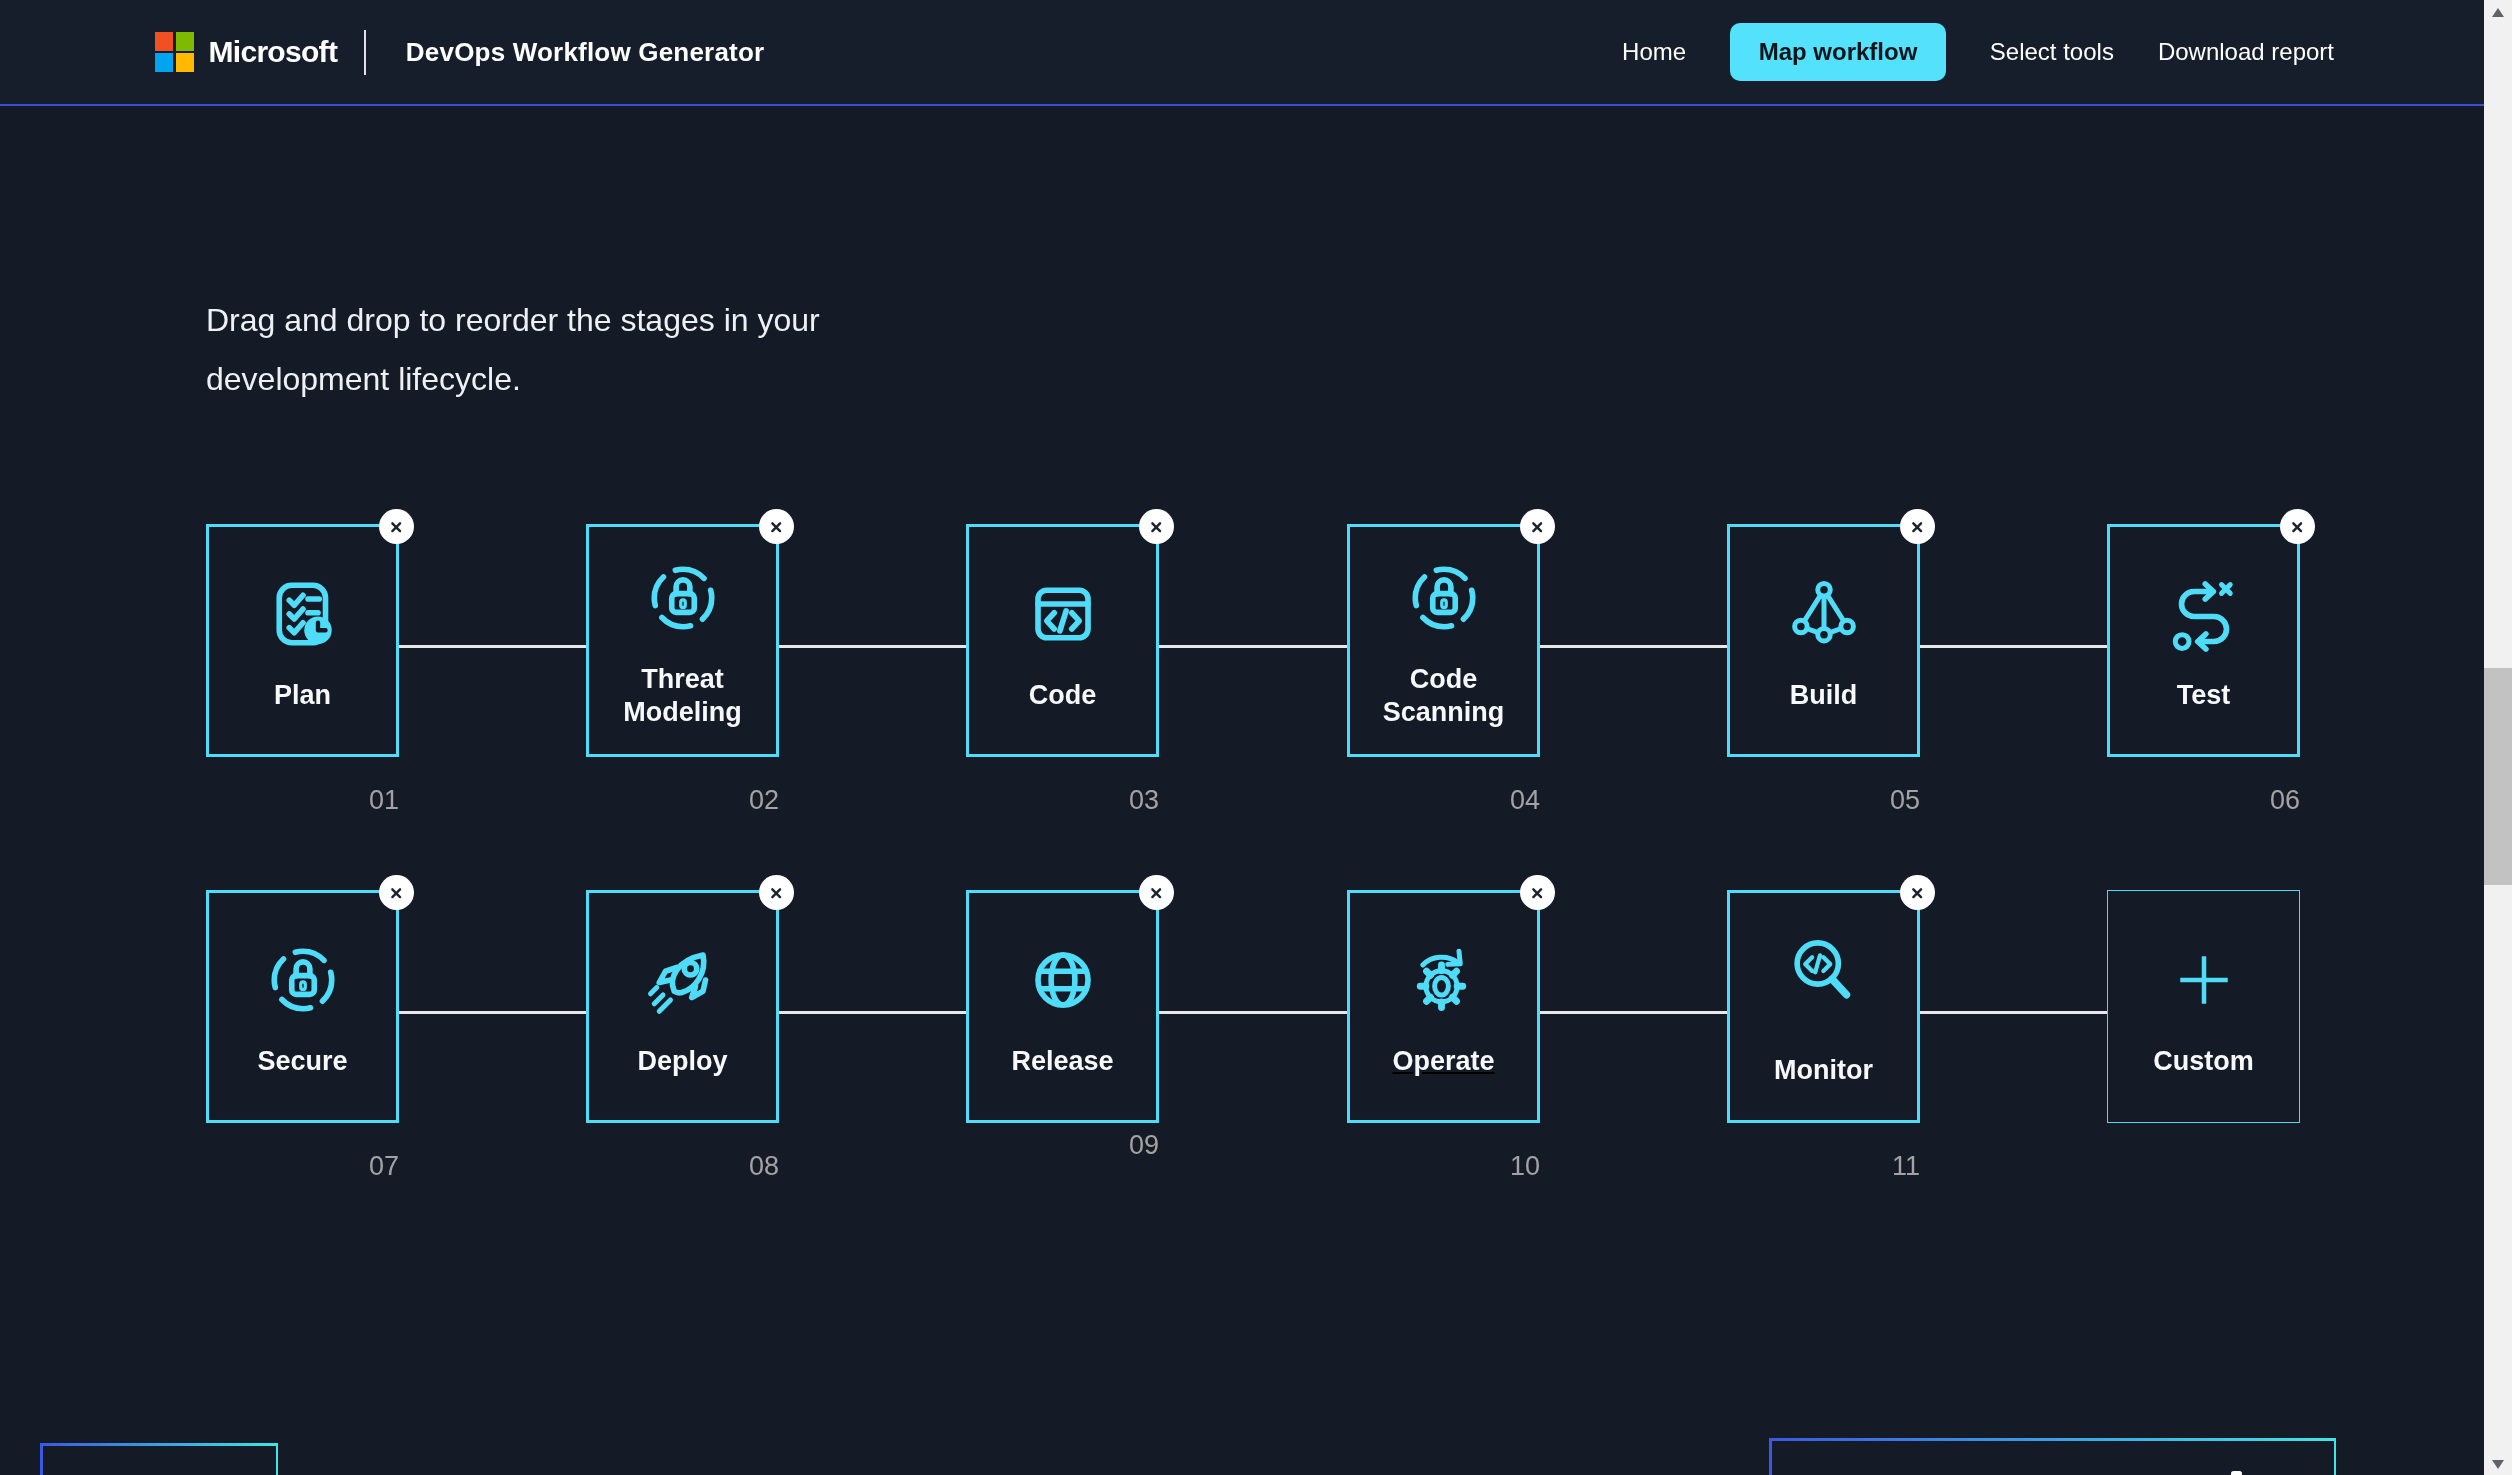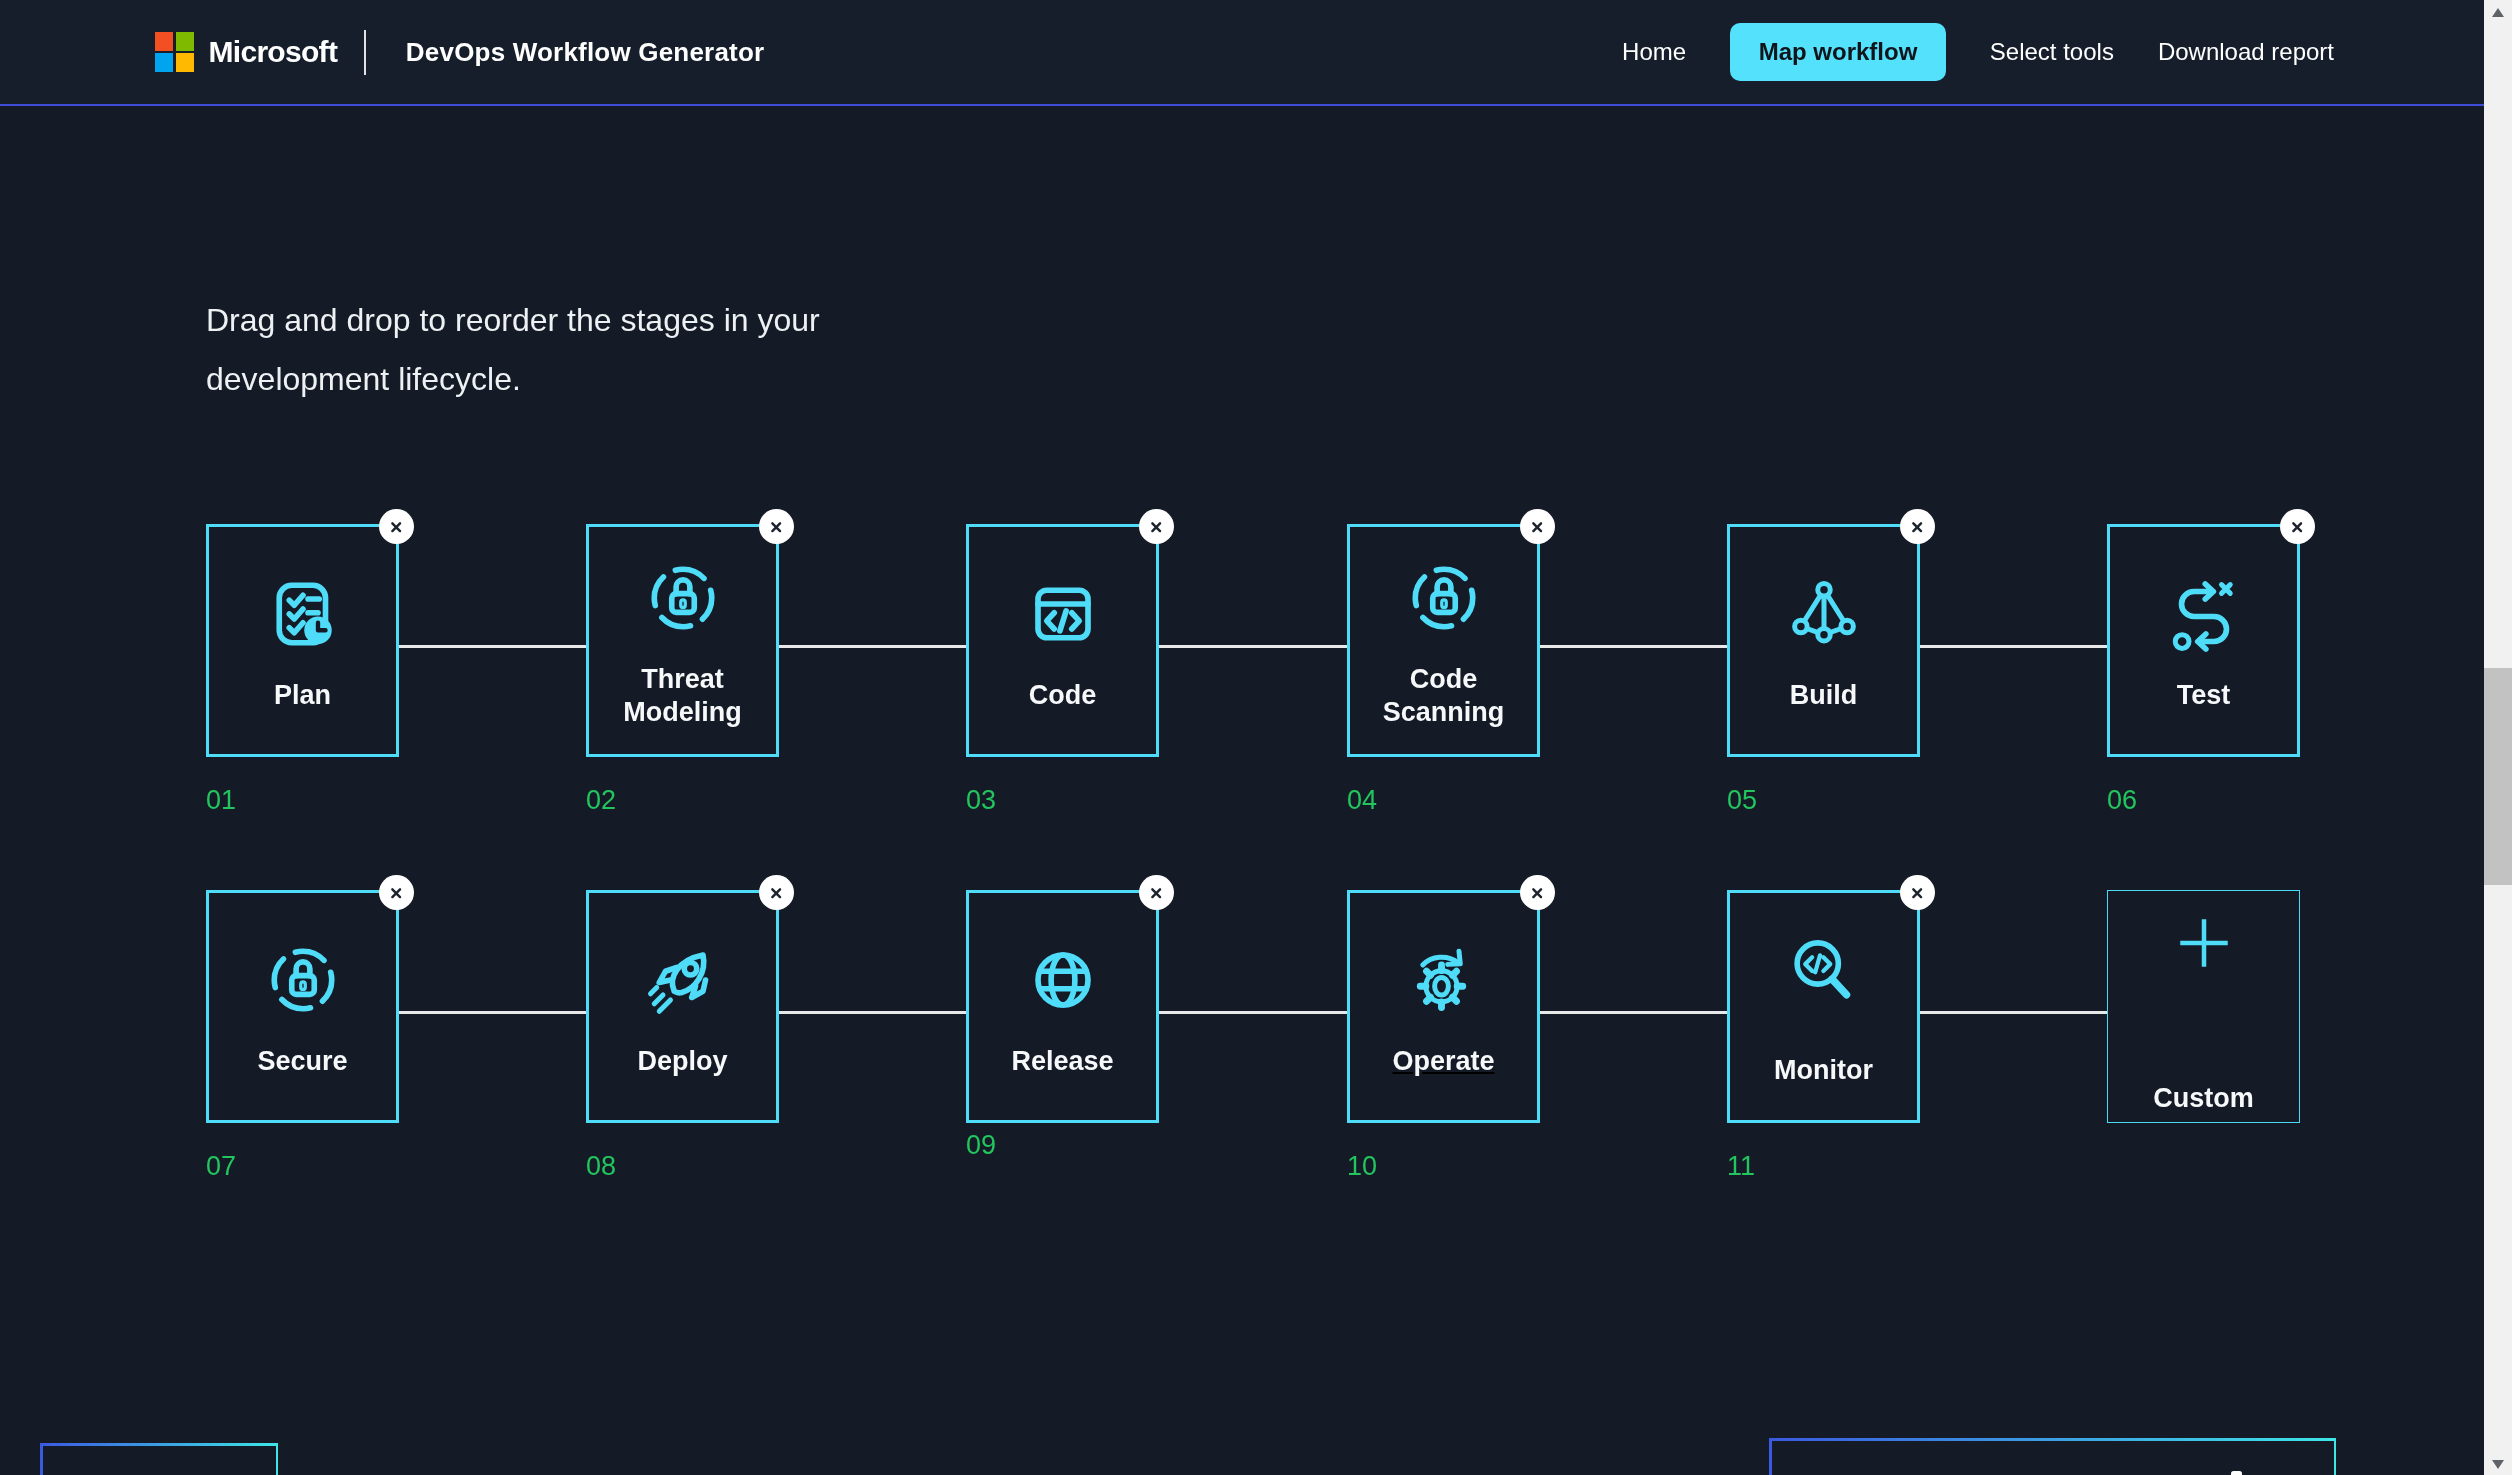--- a/index.html
+++ b/index.html
@@ -47,8 +47,8 @@
     font-size:27px; font-weight:600; color:#f6f8fa; text-align:center; line-height:33px;
   }
   .stage-number {
-    position:absolute; width:193px; text-align:left;
-    font-size:27px; color:#22c55e; line-height:30px;
+    position:absolute; width:193px; text-align:right;
+    font-size:27px; color:#a3a3a3; line-height:30px;
   }
   .connector { position:absolute; height:2.5px; background:#e8e8e8; }
   .close-btn {

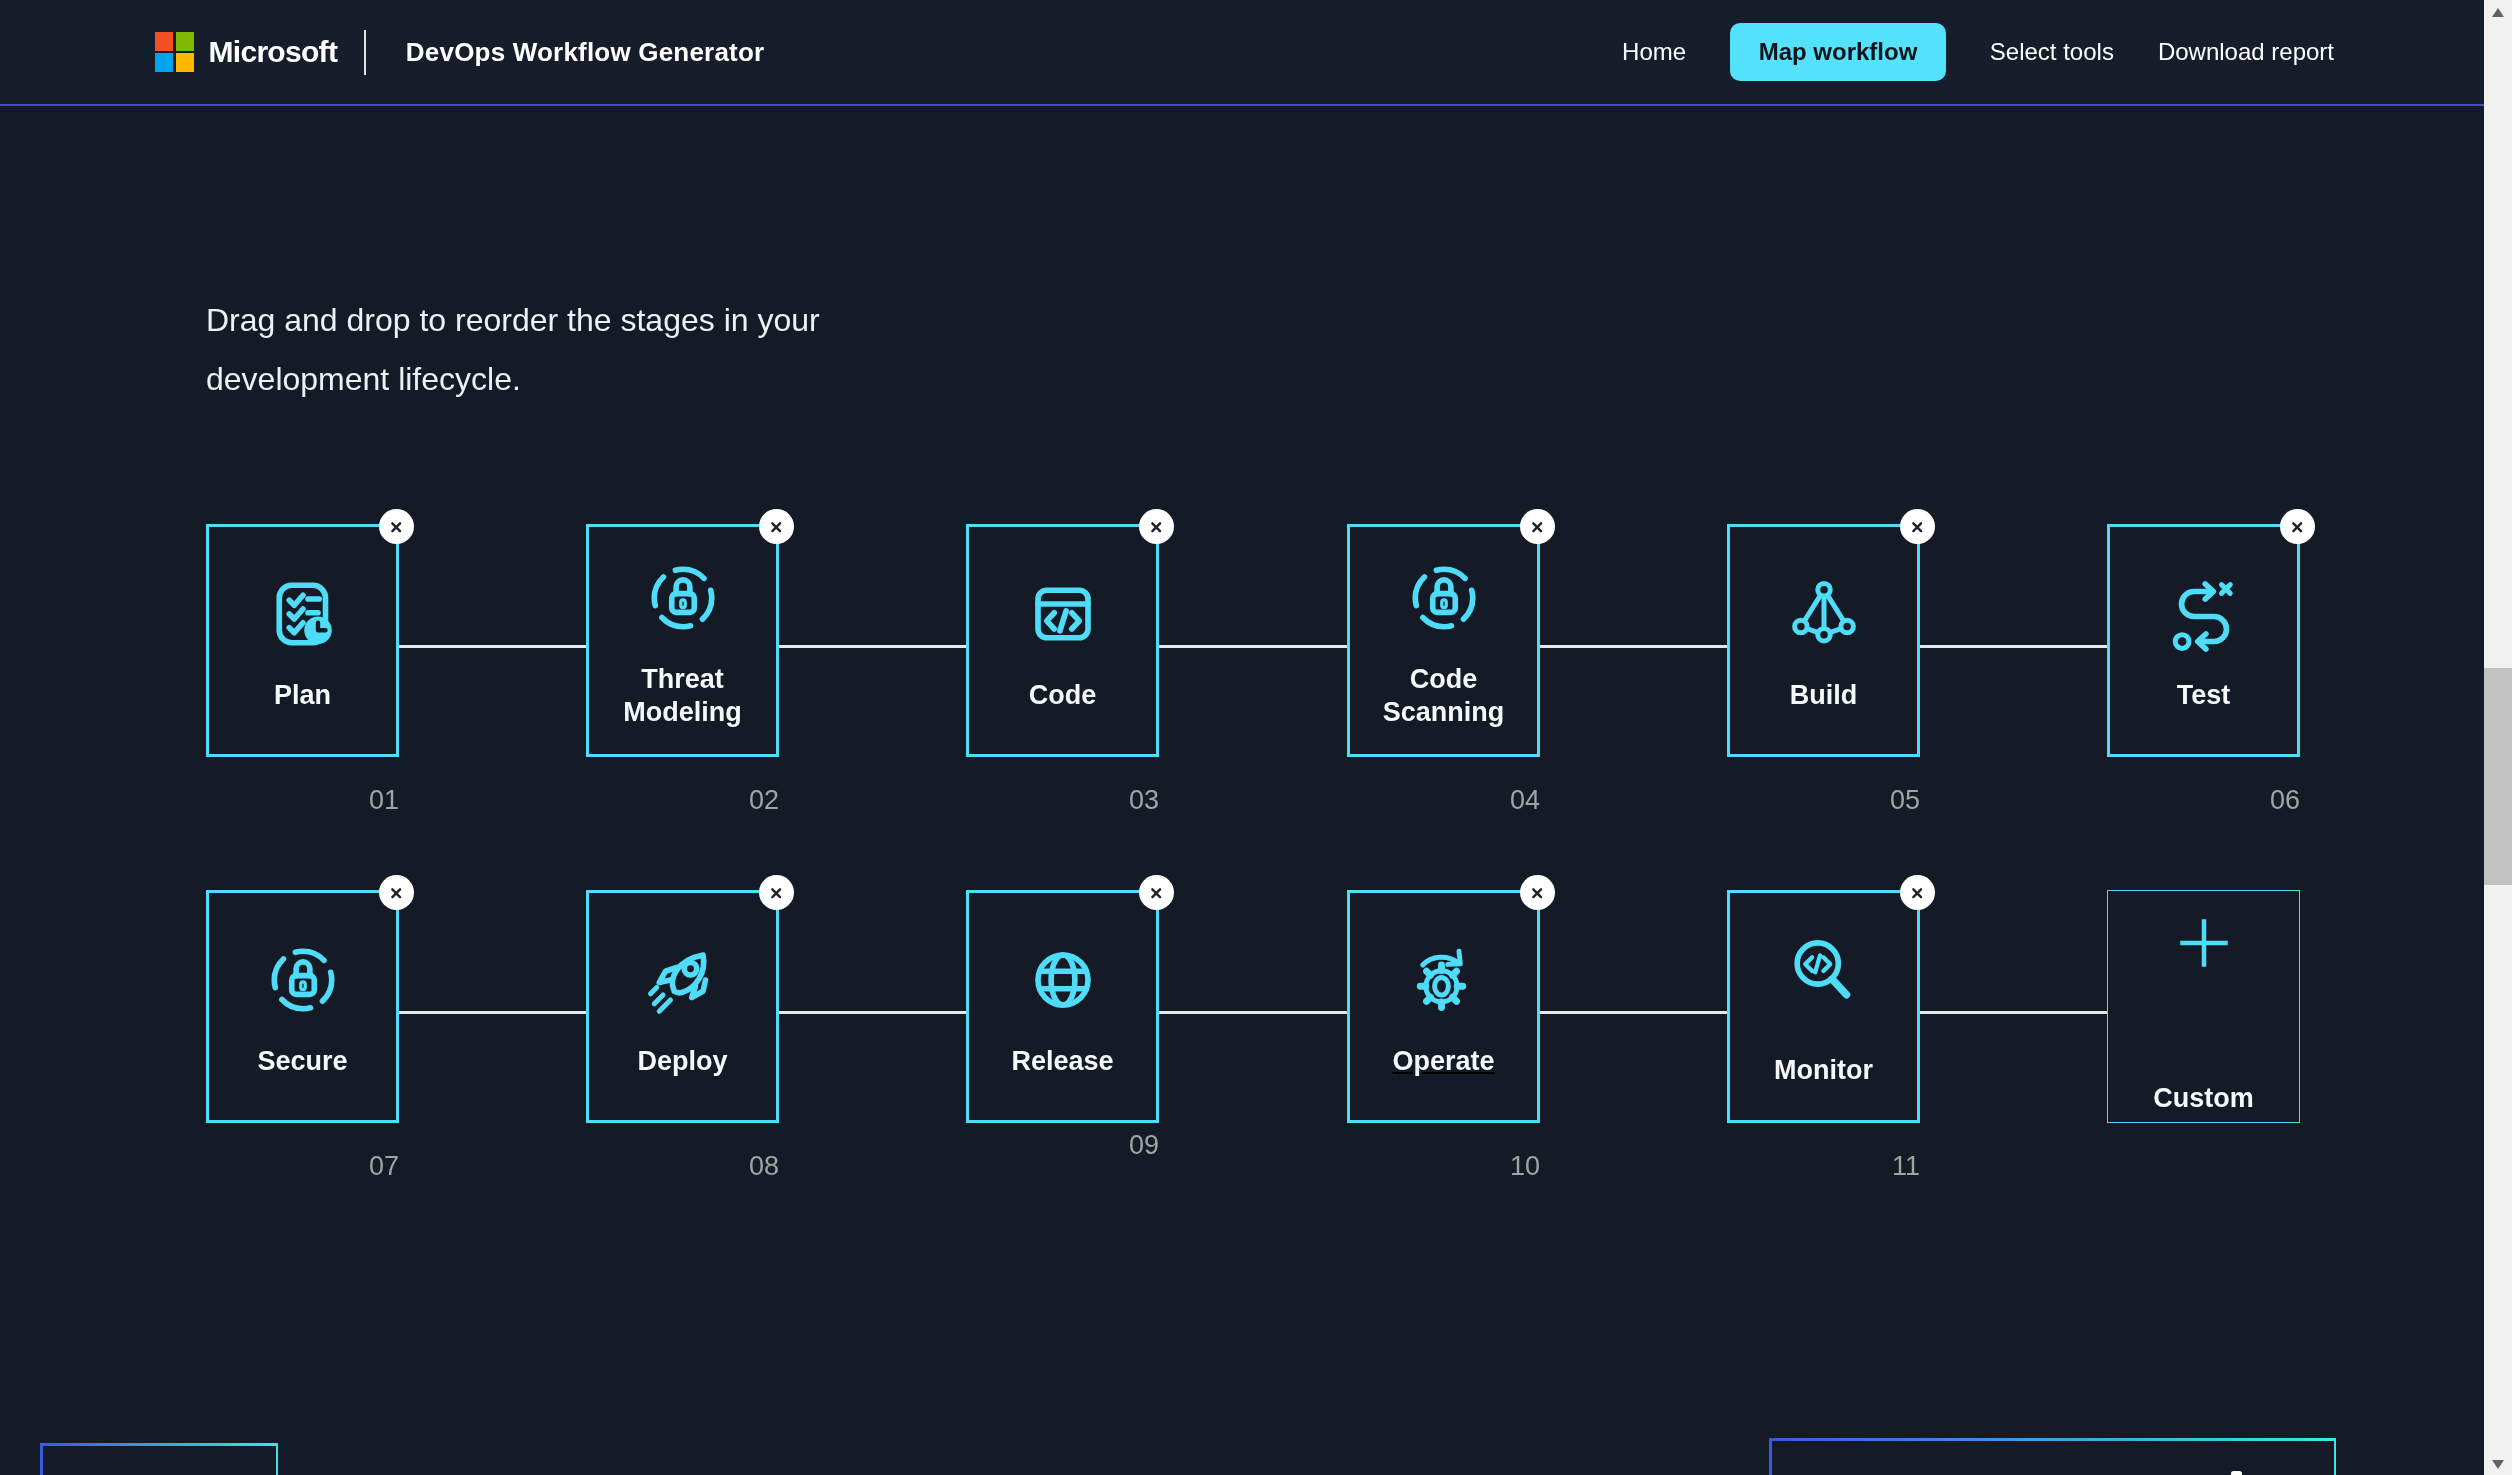--- a/index.html
+++ b/index.html
@@ -40,7 +40,7 @@
     display:flex; flex-direction:column; align-items:center; justify-content:center;
     gap:25px; padding:11.7px 5px 6.7px 5px; cursor:grab;
   }
-  .stage-card.custom { border-width:1.7px; border-color:#4cd9f2;justify-content:space-between; }
+  .stage-card.custom { border-width:1.7px; border-color:#4cd9f2; }
   .stage-icon { width:80px; height:80px; color:#4fdcf8; flex:none; }
   .stage-icon svg { width:100%; height:100%; display:block; }
   .stage-label {

